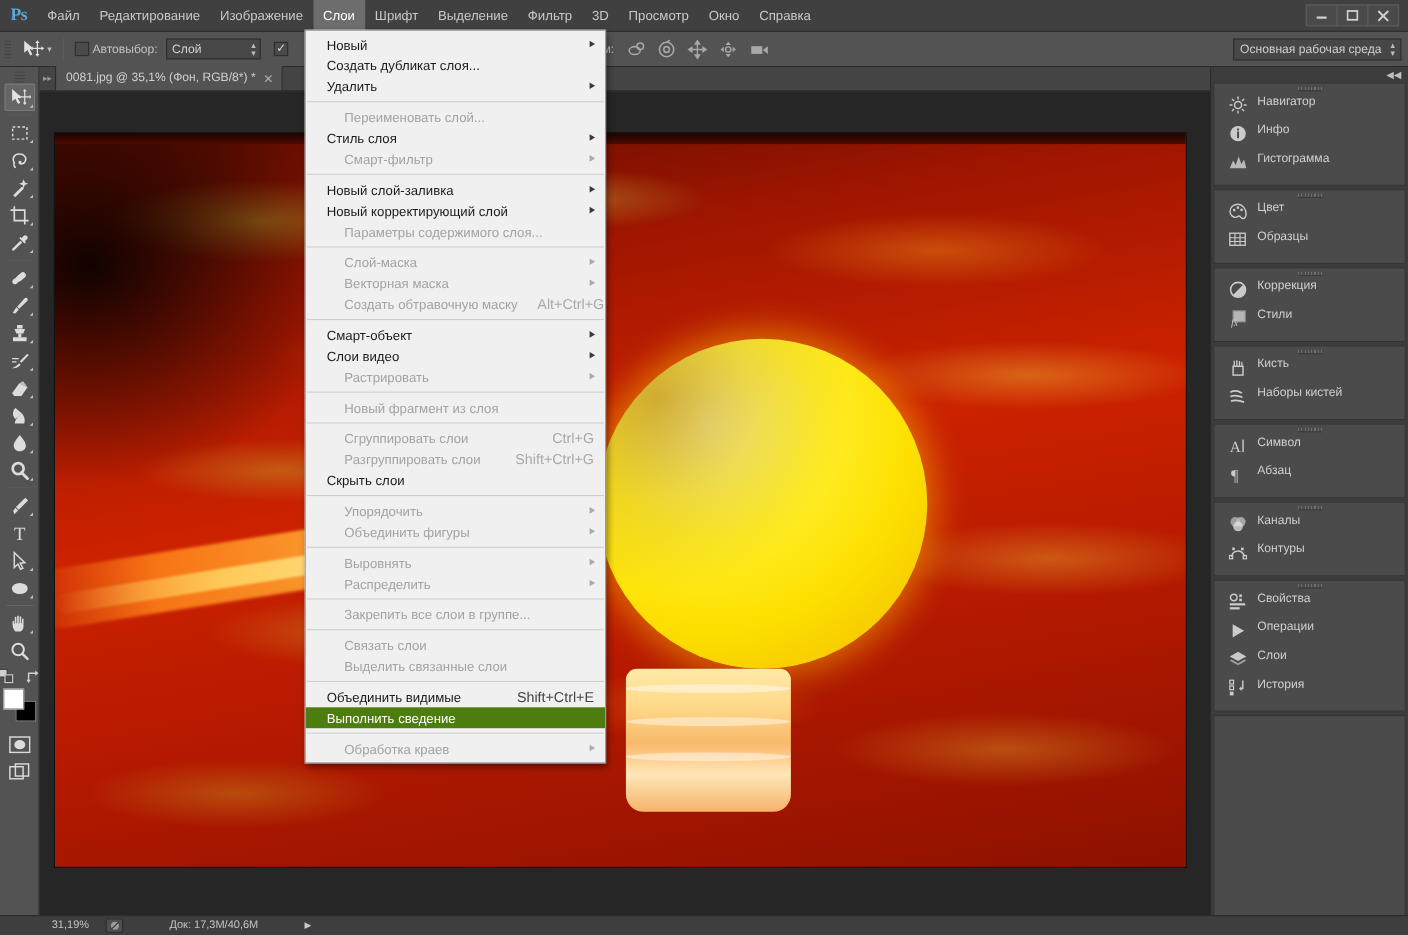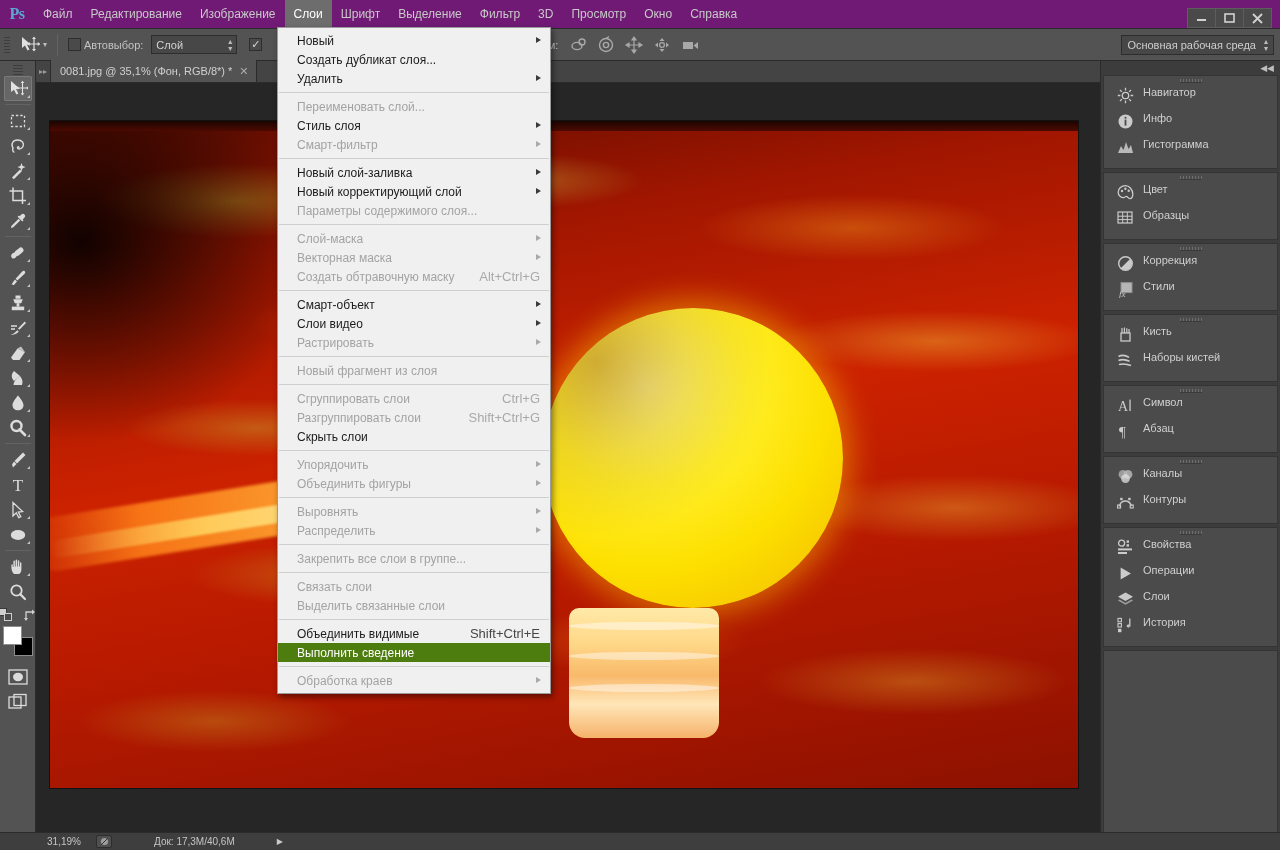--- a/index.html
+++ b/index.html
@@ -15,9 +15,9 @@
   
   .menubar {
     position: absolute; left: 0; top: 0; width: 1280px; height: 29px;
-    background: #701a75;
+    background: #404040;
     border-bottom: 1px solid #2b2b2b;
-    display: flex; align-items: flex-end;
+    display: flex; align-items: center;
   }
   .ps-logo {
     width: 34px; height: 29px; display: flex; align-items: center; justify-content: center;

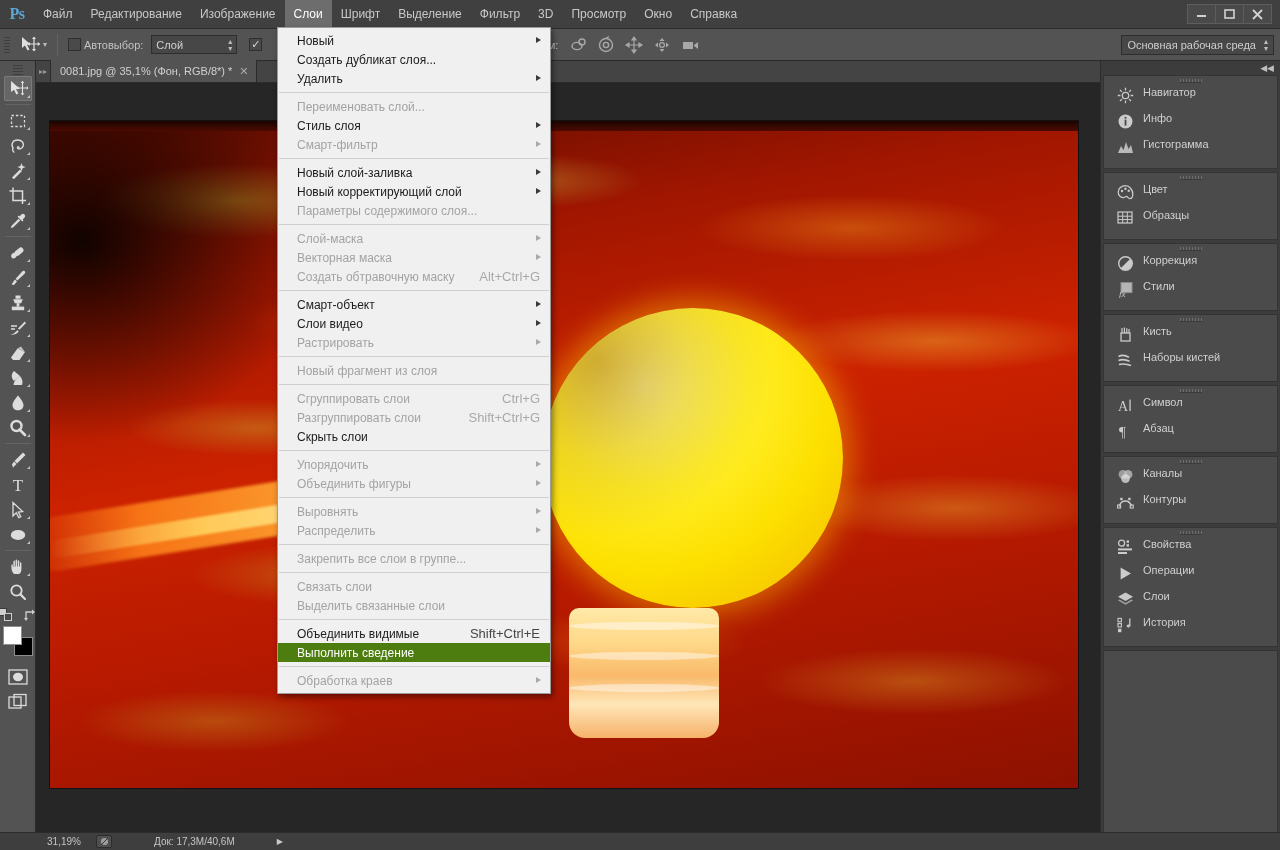--- a/index.html
+++ b/index.html
@@ -225,7 +225,7 @@
     height: 19px; display: flex; align-items: center; position: relative;
     padding-left: 19px; padding-right: 10px; font-size: 12px; color: #1b1b1b;
   }
-  .dd-item.disabled { color: #a3a3a3; }
+  .dd-item.disabled { color: #a3a3a3; margin-left: 16px; }
   .dd-item.bold { font-weight: normal; }
   .dd-item.hl { background: #4d7c0f; color: #ffffff; }
   .dd-label { flex: 1; white-space: nowrap; }

